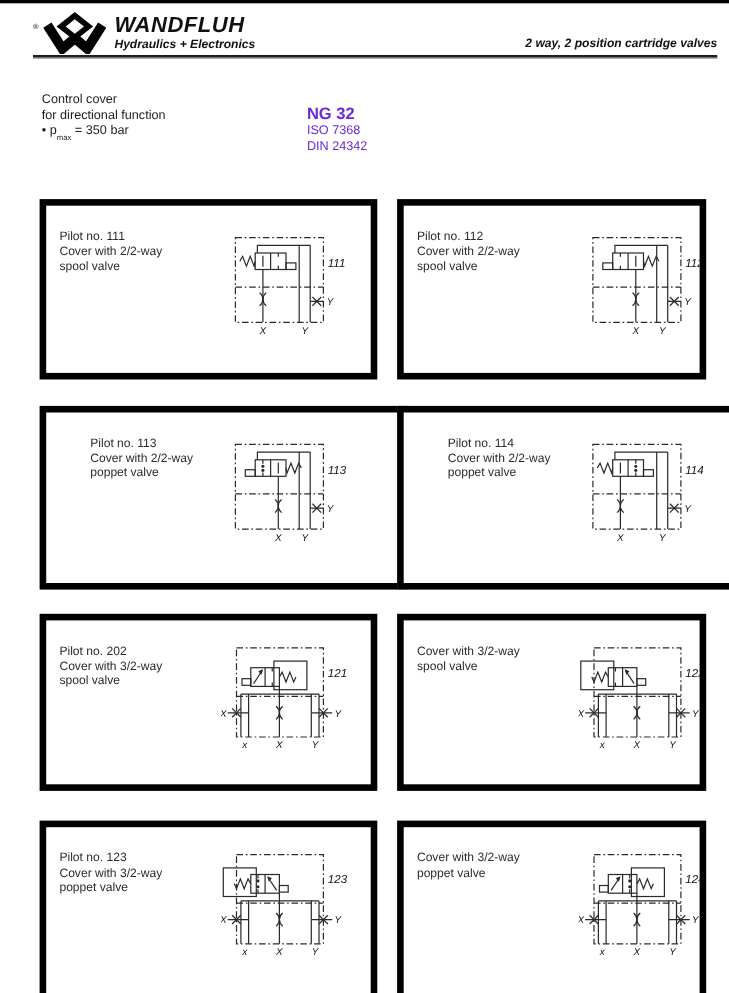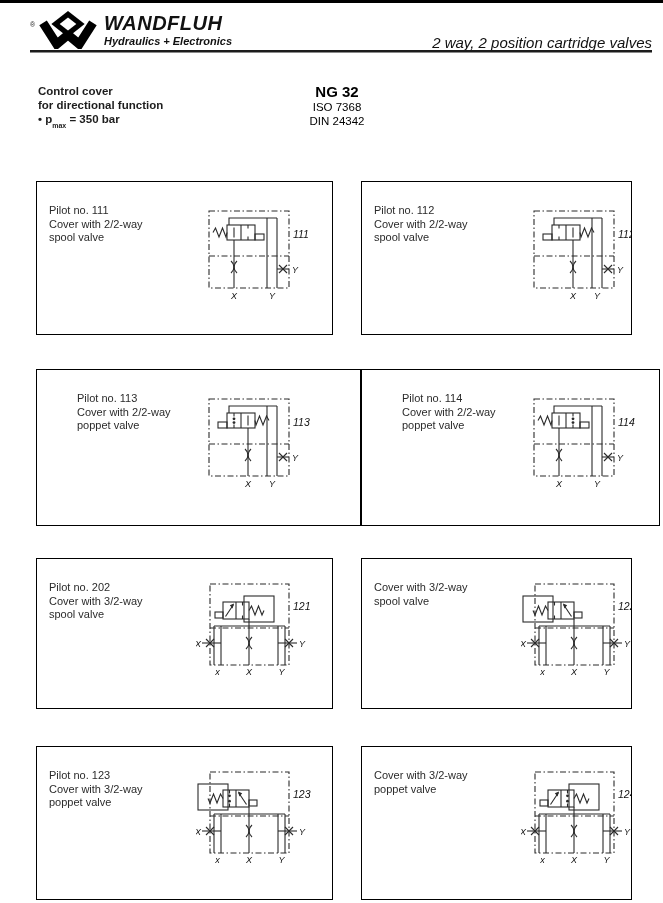--- a/index.html
+++ b/index.html
@@ -14,7 +14,7 @@
   .brand-wrap{position:absolute;left:104px;top:12px;}
   .brand{font-size:20px;font-weight:bold;font-style:italic;letter-spacing:.5px;line-height:22px;color:#111;}
   .brand-sub{font-size:11px;font-weight:bold;font-style:italic;margin-top:1px;color:#111;}
-  .doc-type{position:absolute;right:11px;top:34px;font-size:15px;font-weight:normal;font-style:italic;color:#111;}
+  .doc-type{position:absolute;right:11px;top:34px;font-size:11px;font-weight:bold;font-style:italic;color:#111;}
   .rule{position:absolute;top:50px;left:30px;right:11px;height:2px;background:#1c1c1c;border-bottom:1px solid #8a8a8a;}
   
   .title-left{position:absolute;left:38px;top:84px;font-size:11.5px;font-weight:bold;line-height:14px;color:#1d1d1d;}

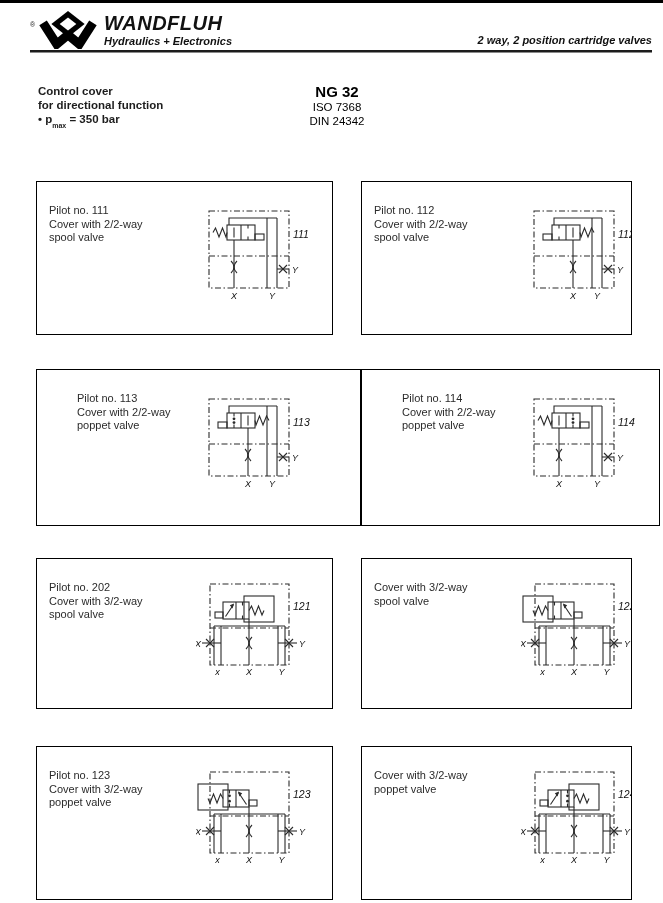--- a/index.html
+++ b/index.html
@@ -17,7 +17,7 @@
   .doc-type{position:absolute;right:11px;top:34px;font-size:11px;font-weight:bold;font-style:italic;color:#111;}
   .rule{position:absolute;top:50px;left:30px;right:11px;height:2px;background:#1c1c1c;border-bottom:1px solid #8a8a8a;}
   
-  .title-left{position:absolute;left:38px;top:84px;font-size:11.5px;font-weight:bold;line-height:14px;color:#1d1d1d;}
+  .title-left{position:absolute;left:38px;top:84px;font-size:11.5px;font-weight:normal;line-height:14px;color:#1d1d1d;}
   .title-left sub{font-size:7px;position:relative;top:2px;}
   .std-block{position:absolute;left:279px;top:83px;width:116px;text-align:center;color:#000000;}
   .std-size{font-size:15px;font-weight:bold;line-height:17px;}

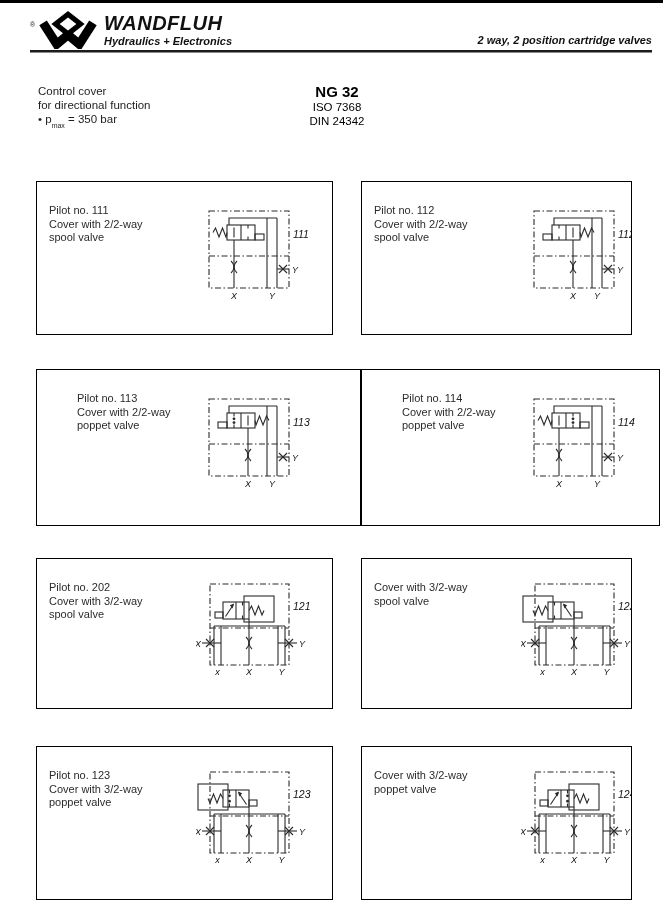--- a/index.html
+++ b/index.html
@@ -19,7 +19,7 @@
   
   .title-left{position:absolute;left:38px;top:84px;font-size:11.5px;font-weight:normal;line-height:14px;color:#1d1d1d;}
   .title-left sub{font-size:7px;position:relative;top:2px;}
-  .std-block{position:absolute;left:279px;top:83px;width:116px;text-align:center;color:#000000;}
+  .std-block{position:absolute;left:279px;top:95px;width:116px;color:#6d28d9;}
   .std-size{font-size:15px;font-weight:bold;line-height:17px;}
   .std-line{font-size:11.5px;line-height:14px;}
   

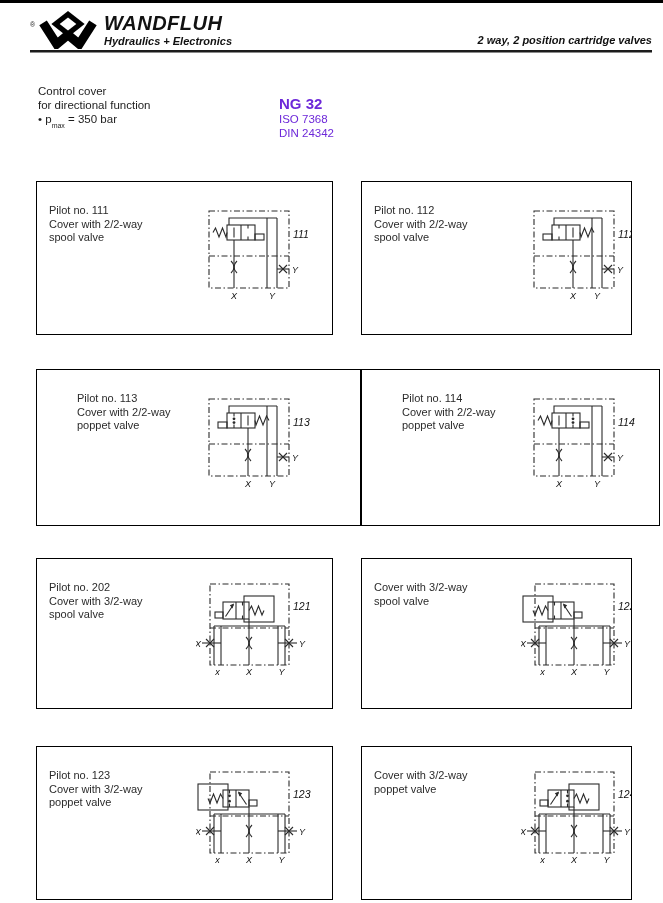--- a/index.html
+++ b/index.html
@@ -23,7 +23,7 @@
   .std-size{font-size:15px;font-weight:bold;line-height:17px;}
   .std-line{font-size:11.5px;line-height:14px;}
   
-  .panel{position:absolute;border:1px solid #000000;background:#fff;overflow:hidden;}
+  .panel{position:absolute;border:6px solid #000000;background:#fff;overflow:hidden;}
   .c0{left:36px;width:295px;} .c1{left:361px;width:269px;}
   .r0{top:181px;height:152px;} .r1{top:369px;height:155px;padding-left:28px;}
   .r2{top:558px;height:149px;} .r3{top:746px;height:152px;}

